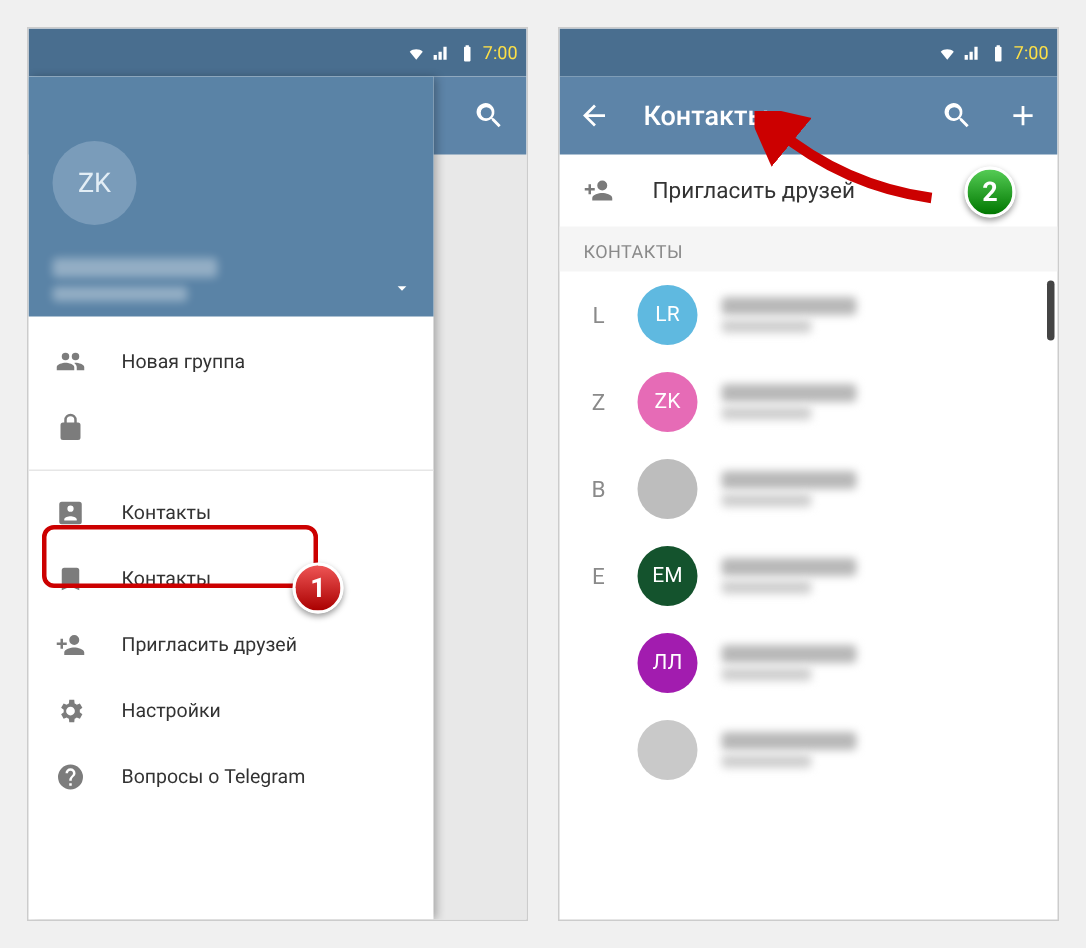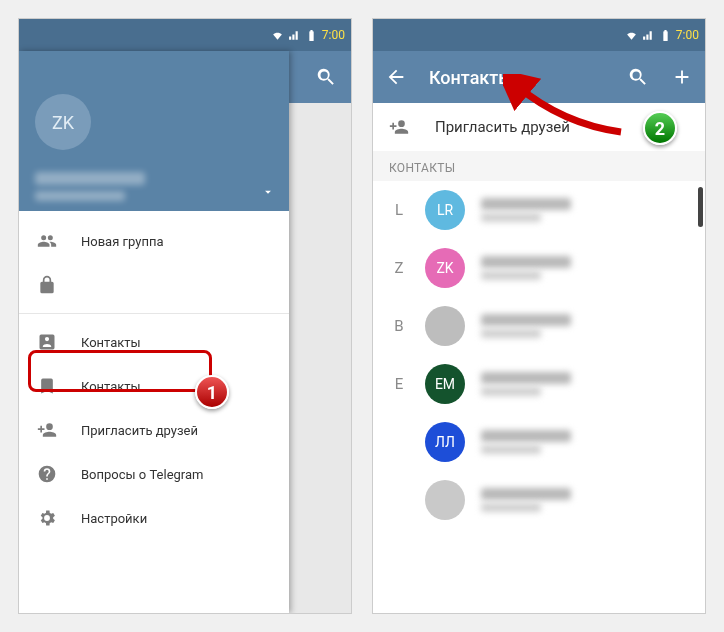--- a/index.html
+++ b/index.html
@@ -352,7 +352,7 @@
         </div>
         <div class="contact-row">
           <div class="letter"></div>
-          <div class="cavatar" style="background:#1d4ed8">ЛЛ</div>
+          <div class="cavatar" style="background:#a21caf">ЛЛ</div>
           <div class="cinfo">
             <div class="blur-name"></div>
             <div class="blur-sub"></div>

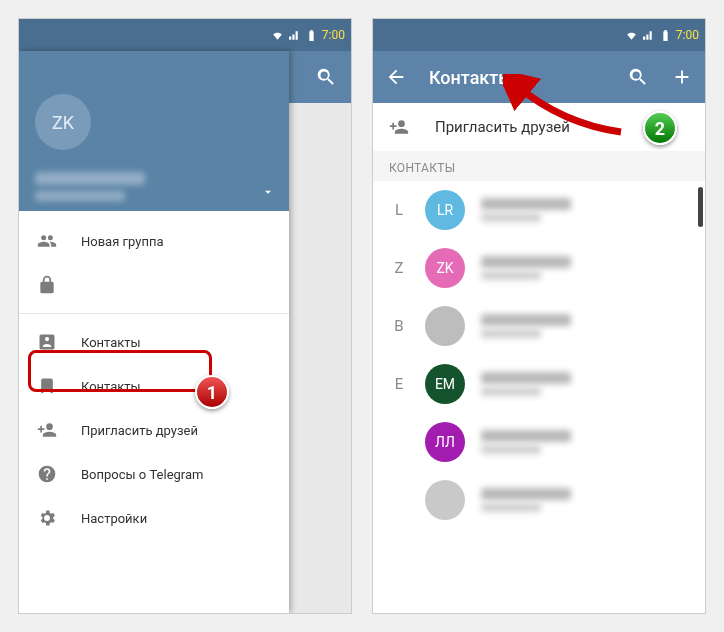--- a/index.html
+++ b/index.html
@@ -262,15 +262,15 @@
         </div>
         <div class="drawer-item">
           <svg viewBox="0 0 24 24">
+              <path d="M19.4 13a7 7 0 000-2l2.1-1.6-2-3.5-2.5 1a7 7 0 00-1.7-1L15 3h-4l-.3 2.9a7 7 0 00-1.7 1l-2.5-1-2 3.5L6.6 11a7 7 0 000 2l-2.1 1.6 2 3.5 2.5-1a7 7 0 001.7 1L11 21h4l.3-2.9a7 7 0 001.7-1l2.5 1 2-3.5L19.4 13zM12 15.5A3.5 3.5 0 1112 8.5a3.5 3.5 0 010 7z"></path>
+            </svg>
+          <span>Настройки</span>
+        </div>
+        <div class="drawer-item">
+          <svg viewBox="0 0 24 24">
               <path d="M12 2a10 10 0 100 20 10 10 0 000-20zm1 17h-2v-2h2v2zm2.1-7.8l-.9.9c-.7.7-1.2 1.3-1.2 2.9h-2v-.5c0-1.1.5-2.1 1.2-2.8l1.2-1.3c.4-.3.6-.8.6-1.4a2 2 0 10-4 0H8a4 4 0 118 0c0 .9-.4 1.7-.9 2.2z"></path>
             </svg>
           <span>Вопросы о Telegram</span>
-        </div>
-        <div class="drawer-item">
-          <svg viewBox="0 0 24 24">
-              <path d="M19.4 13a7 7 0 000-2l2.1-1.6-2-3.5-2.5 1a7 7 0 00-1.7-1L15 3h-4l-.3 2.9a7 7 0 00-1.7 1l-2.5-1-2 3.5L6.6 11a7 7 0 000 2l-2.1 1.6 2 3.5 2.5-1a7 7 0 001.7 1L11 21h4l.3-2.9a7 7 0 001.7-1l2.5 1 2-3.5L19.4 13zM12 15.5A3.5 3.5 0 1112 8.5a3.5 3.5 0 010 7z"></path>
-            </svg>
-          <span>Настройки</span>
         </div>
       </div>
     </div>

